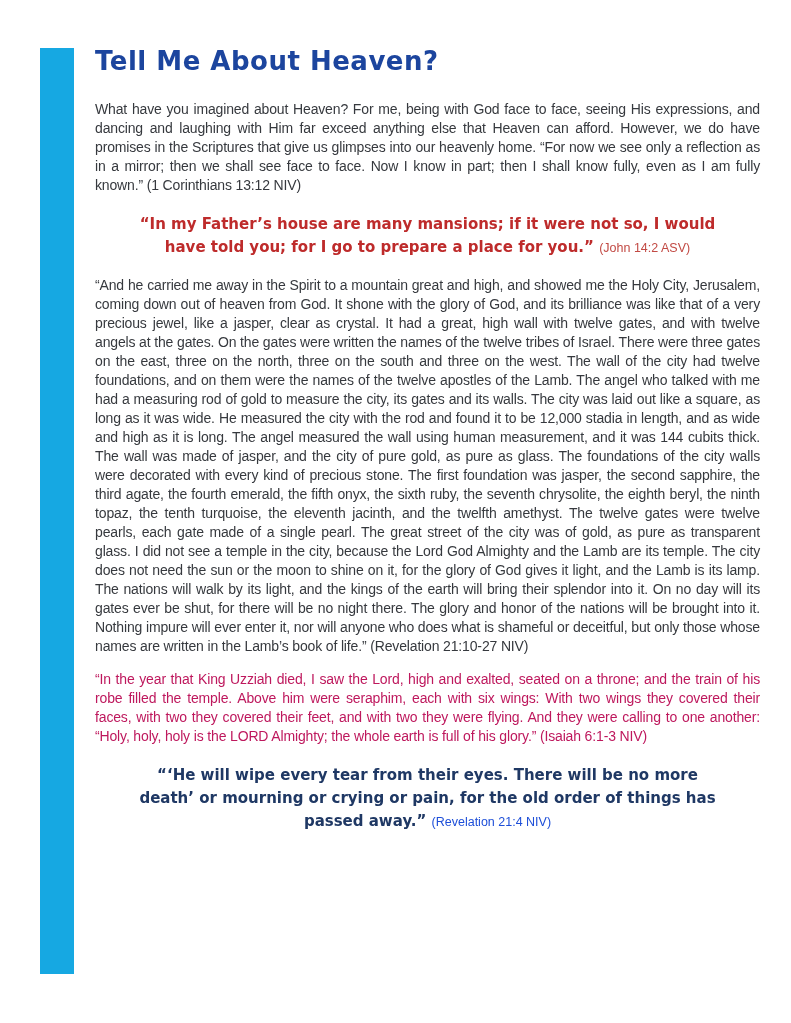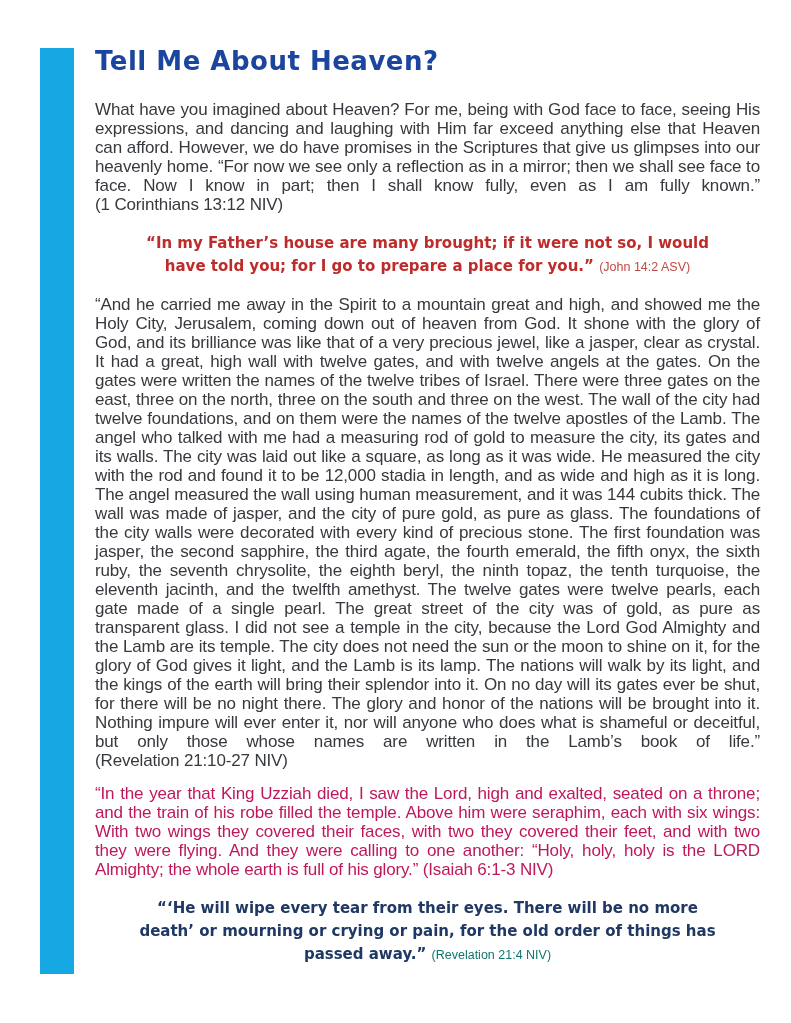--- a/index.html
+++ b/index.html
@@ -34,7 +34,7 @@
     margin-bottom: 24px;
   }
   .body-para {
-    font-size: 17px;
+    font-size: 14px;
     line-height: 19px;
     letter-spacing: -0.15px;
     text-align: justify;

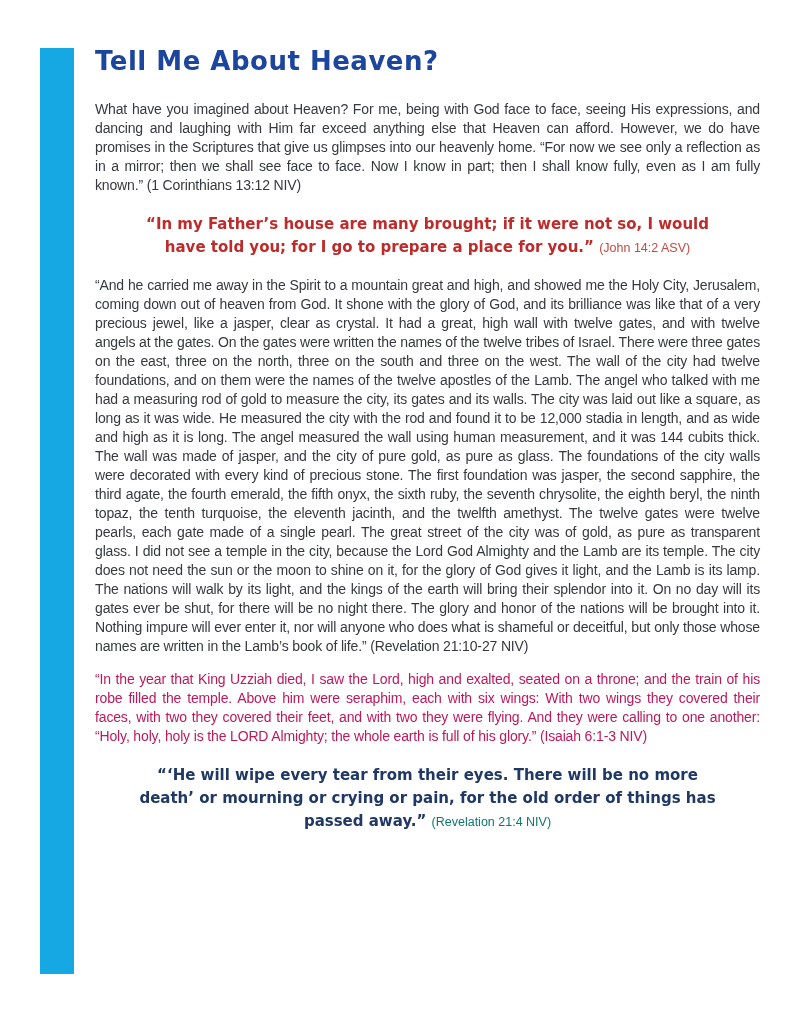--- a/index.html
+++ b/index.html
@@ -78,7 +78,7 @@
 
     <p class="body-para dark"><span>What have you imagined about Heaven?  For me, being with God face to face, seeing His expressions, and dancing and laughing with Him far exceed anything else that Heaven can afford. However, we do have promises in the Scriptures that give us glimpses into our heavenly home. “For now we see only a reflection as in a mirror; then we shall see face to face. Now I know in part; then I shall know fully, even as I am fully known.”</span> <span class="cite-inline">(1 Corinthians 13:12 NIV)</span></p>
 
-    <div class="quote red"><span class="quote-text">“In my Father’s house are many brought; if it were not so, I would have told you; for I go to prepare a place for you.”</span> <span class="quote-cite">(John 14:2 ASV)</span></div>
+    <div class="quote red"><span class="quote-text">“In my Father’s house are many mansions; if it were not so, I would have told you; for I go to prepare a place for you.”</span> <span class="quote-cite">(John 14:2 ASV)</span></div>
 
     <p class="body-para dark"><span>“And he carried me away in the Spirit to a mountain great and high, and showed me the Holy City, Jerusalem, coming down out of heaven from God. It shone with the glory of God, and its brilliance was like that of a very precious jewel, like a jasper, clear as crystal.  It had a great, high wall with twelve gates, and with twelve angels at the gates. On the gates were written the names of the twelve tribes of Israel. There were three gates on the east, three on the north, three on the south and three on the west. The wall of the city had twelve foundations, and on them were the names of the twelve apostles of the Lamb.  The angel who talked with me had a measuring rod of gold to measure the city, its gates and its walls. The city was laid out like a square, as long as it was wide. He measured the city with the rod and found it to be 12,000 stadia in length, and as wide and high as it is long. The angel measured the wall using human measurement, and it was 144 cubits thick. The wall was made of jasper, and the city of pure gold, as pure as glass. The foundations of the city walls were decorated with every kind of precious stone. The first foundation was jasper, the second sapphire, the third agate, the fourth emerald, the fifth onyx, the sixth ruby, the seventh chrysolite, the eighth beryl, the ninth topaz, the tenth turquoise, the eleventh jacinth, and the twelfth amethyst. The twelve gates were twelve pearls, each gate made of a single pearl. The great street of the city was of gold, as pure as transparent glass.  I did not see a temple in the city, because the Lord God Almighty and the Lamb are its temple.  The city does not need the sun or the moon to shine on it, for the glory of God gives it light, and the Lamb is its lamp. The nations will walk by its light, and the kings of the earth will bring their splendor into it. On no day will its gates ever be shut, for there will be no night there.  The glory and honor of the nations will be brought into it.  Nothing impure will ever enter it, nor will anyone who does what is shameful or deceitful, but only those whose names are written in the Lamb’s book of life.”</span> <span class="cite-inline">(Revelation 21:10-27 NIV)</span></p>
 

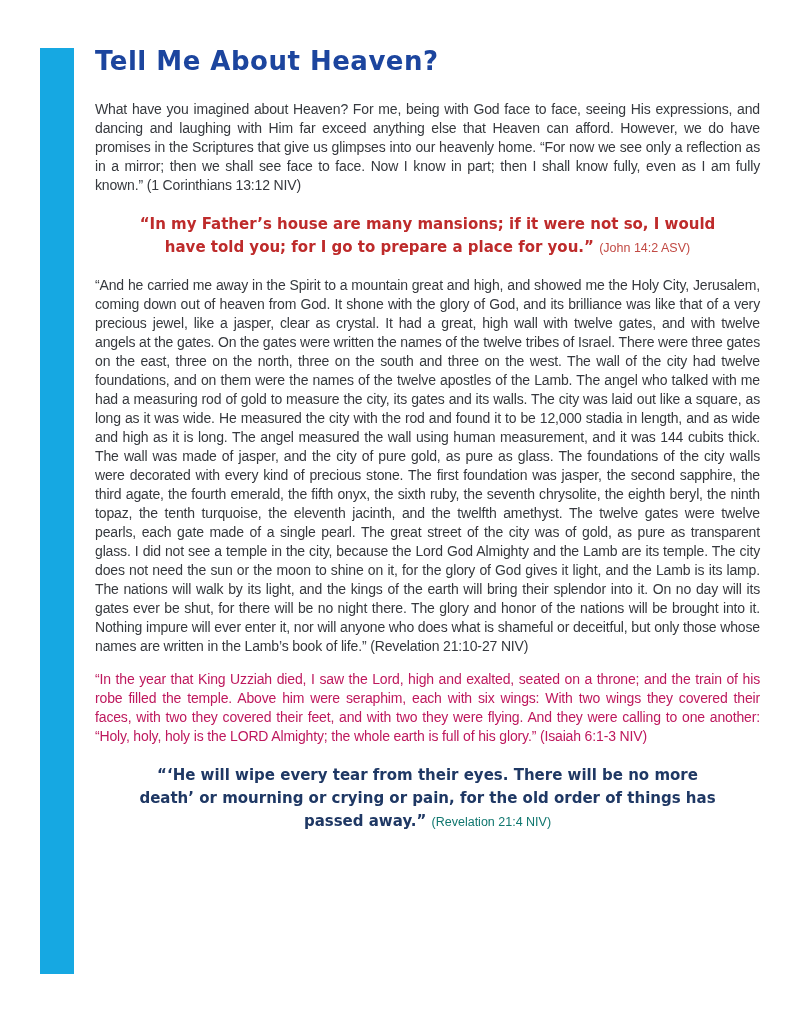--- a/index.html
+++ b/index.html
@@ -63,7 +63,7 @@
     white-space: nowrap;
   }
   .quote.red .quote-cite { color: #C24A44; }
-  .quote.navy .quote-cite { color: #0f766e; }
+  .quote.navy .quote-cite { color: #1d4ed8; }
 </style>
 </head>
 <body>

